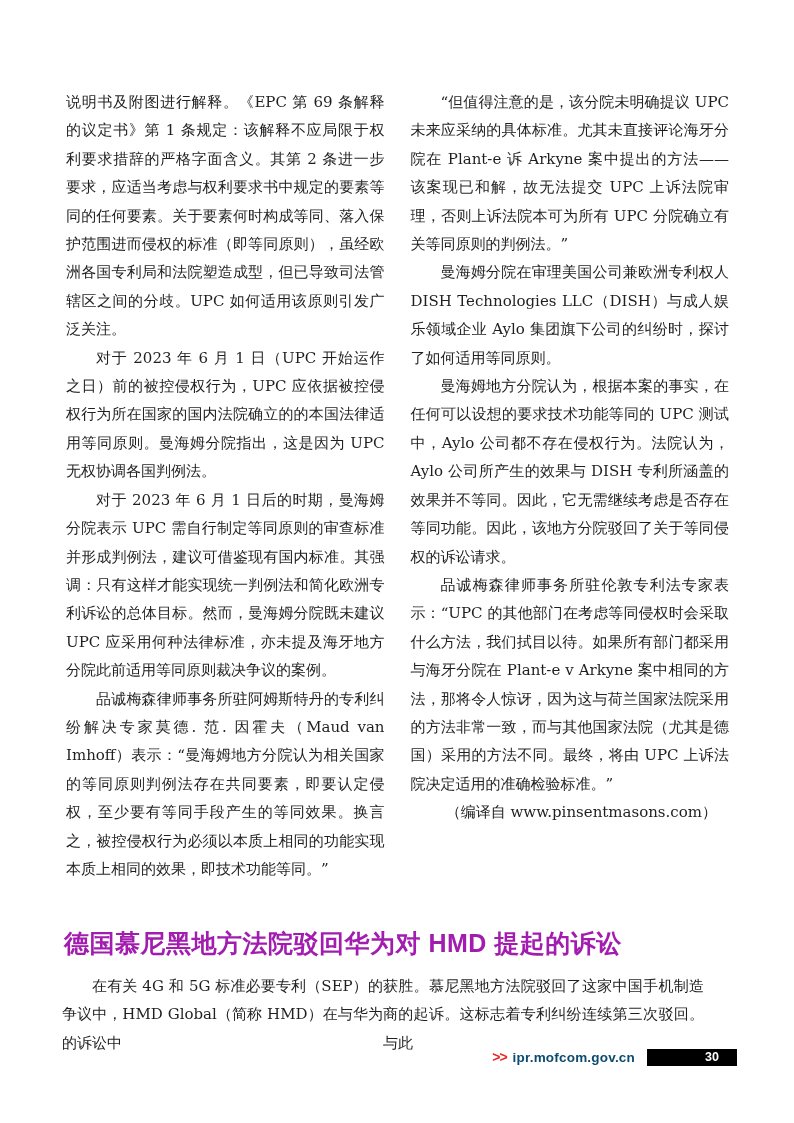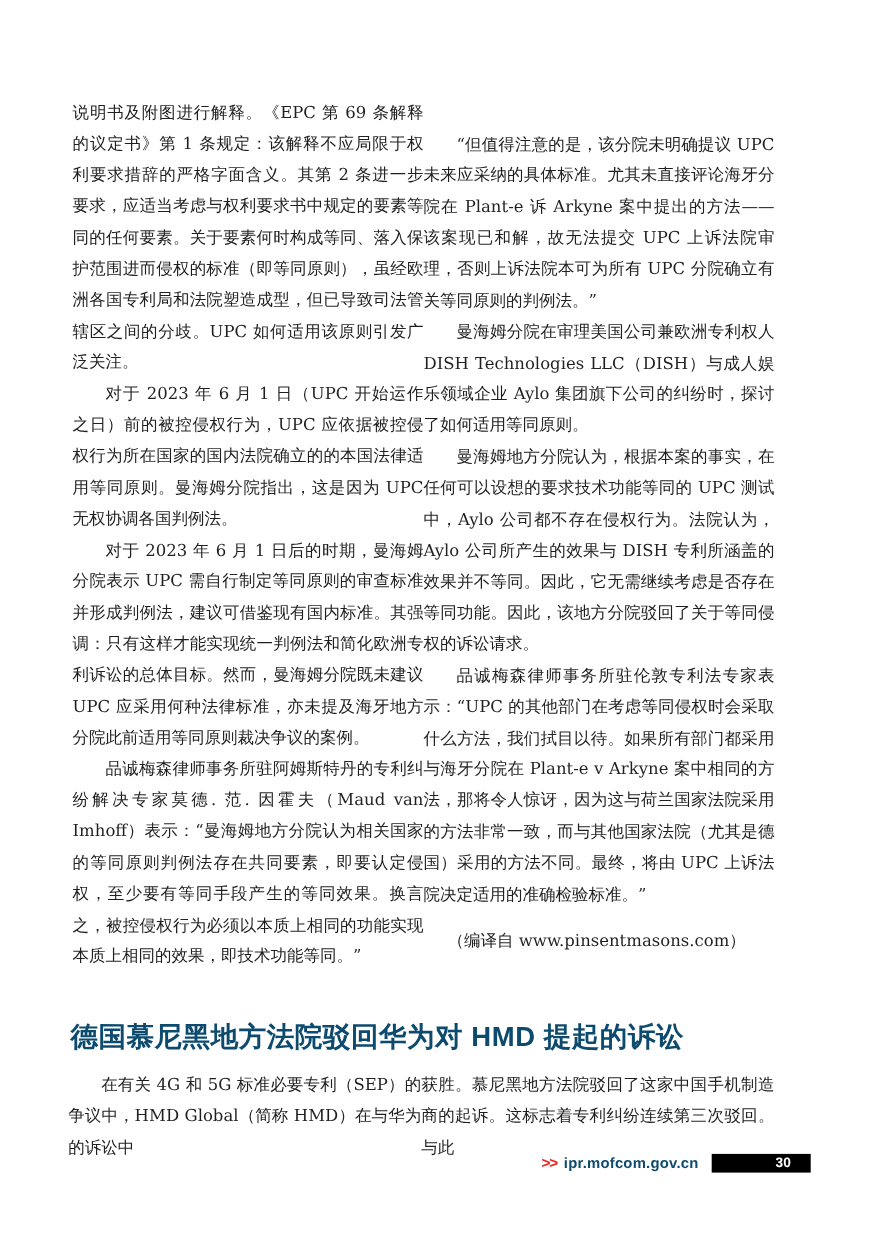--- a/index.html
+++ b/index.html
@@ -16,11 +16,11 @@
   .article-body {
     position: absolute;
     display: flex;
+    gap: 26px;
     font-size: 15px;
     line-height: 28.4px;
     text-align: justify;
     text-justify: inter-ideograph;
-    align-items: flex-end;
   }
   .article1 { top: 88px; left: 66px; width: 663px; }
   .col { width: 319px; }

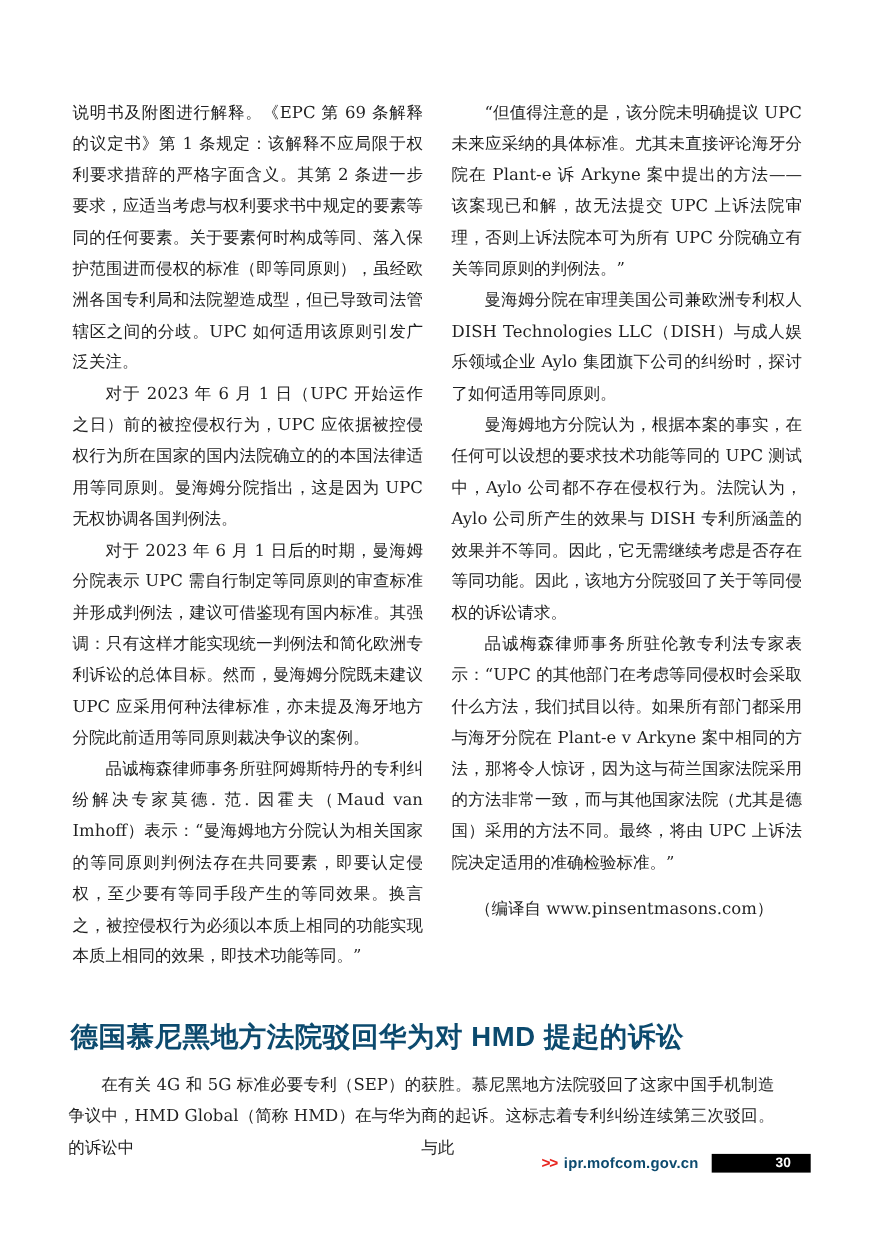--- a/index.html
+++ b/index.html
@@ -26,7 +26,7 @@
   .col { width: 319px; }
   .para { margin: 0; text-indent: 2em; }
   .para.no-indent { text-indent: 0; }
-  .credit-line { margin: 14px; text-align: right; padding-right: 12px; text-indent: 0; }
+  .credit-line { margin: 0; text-align: right; padding-right: 12px; text-indent: 0; }
   .article2 { position: absolute; top: 926px; left: 62px; width: 672px; }
   .article2-title {
     margin: 0 0 12px 2px;

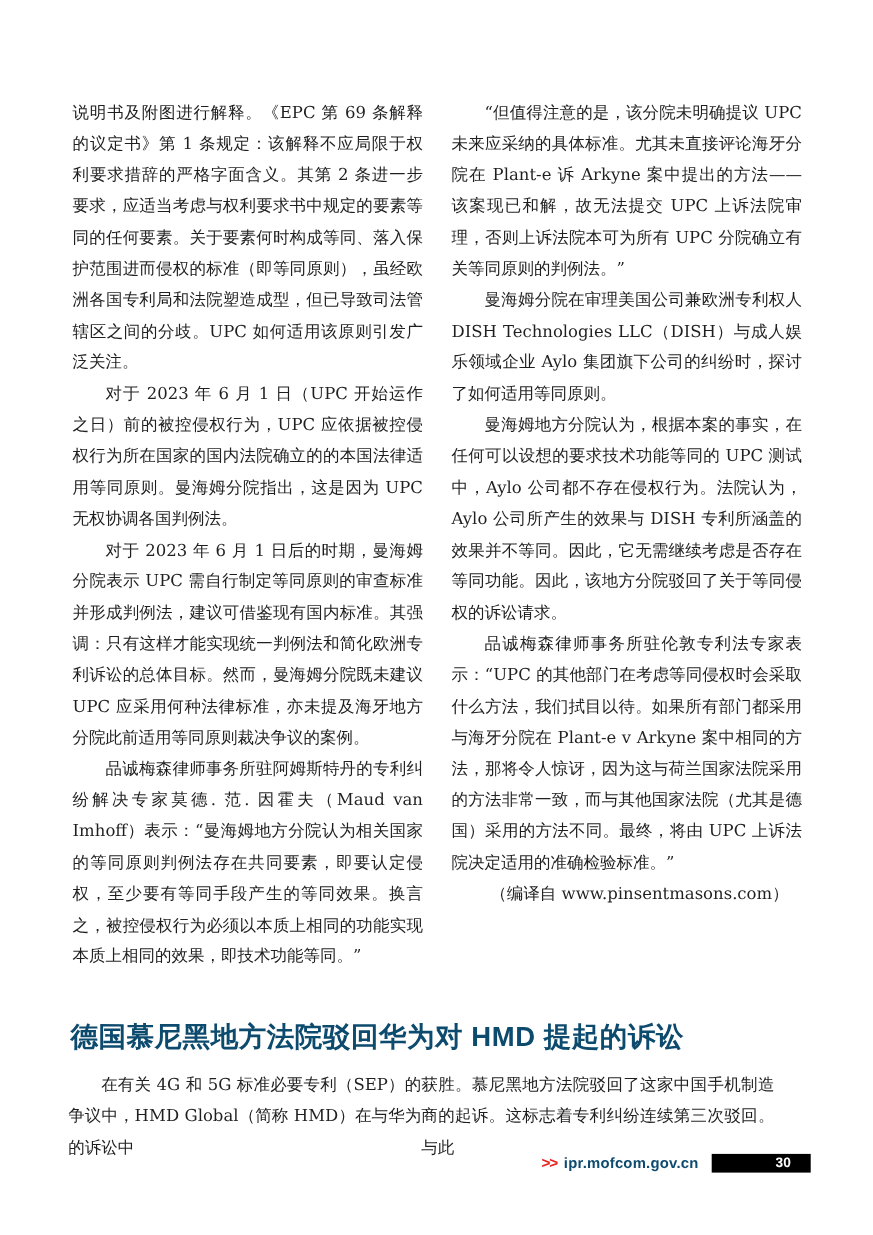--- a/index.html
+++ b/index.html
@@ -94,7 +94,7 @@
   </div>
 
   <div class="article2">
-    <h1 class="article2-title" style="color: #0c4a6e;">德国慕尼黑地方法院驳回华为对 HMD 提起的诉讼</h1>
+    <h1 class="article2-title" style="color: #a21caf;">德国慕尼黑地方法院驳回华为对 HMD 提起的诉讼</h1>
     <div class="article2-cols">
       <div class="col">
         <p class="para">在有关 4G 和 5G 标准必要专利（SEP）的争议中，HMD Global（简称 HMD）在与华为的诉讼中</p>

